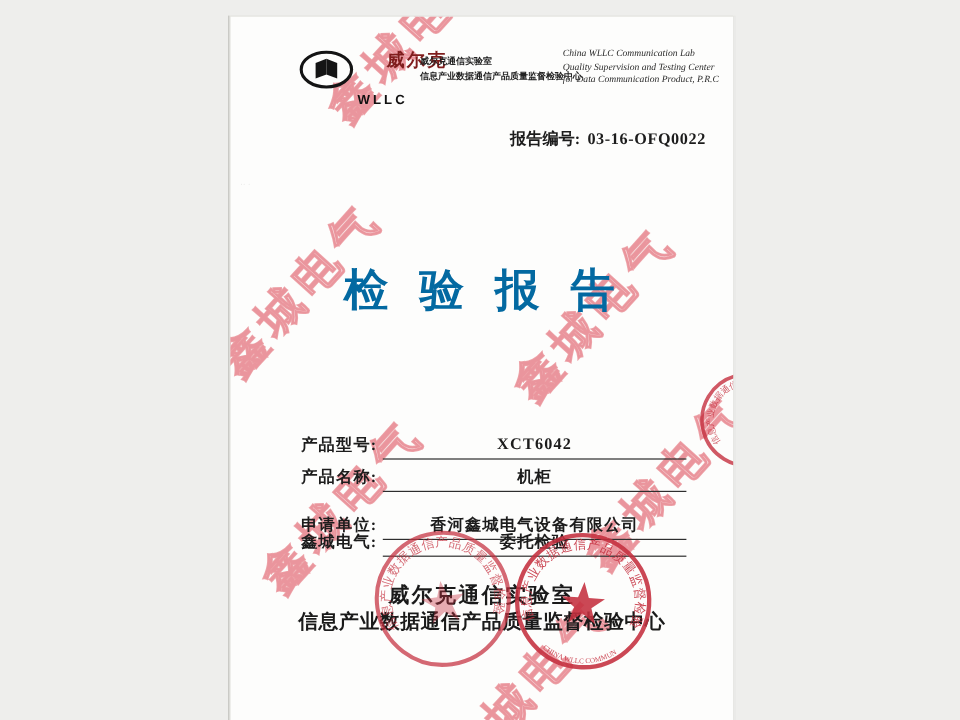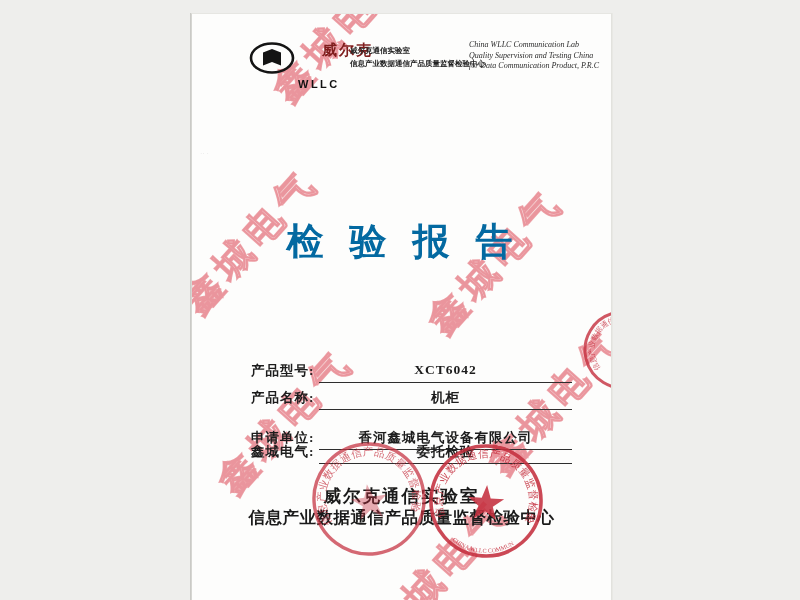--- a/index.html
+++ b/index.html
@@ -79,7 +79,7 @@
 
   <div class="eng-block">
     <div>China WLLC Communication Lab</div>
-    <div>Quality Supervision and Testing China</div>
+    <div>Quality Supervision and Testing Center</div>
     <div>for Data Communication Product, P.R.C</div>
   </div>
 

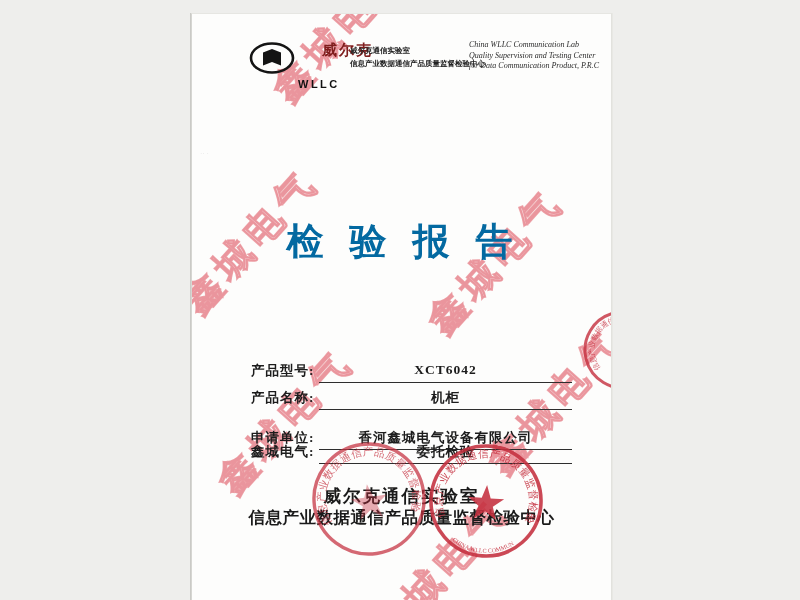--- a/index.html
+++ b/index.html
@@ -83,6 +83,9 @@
     <div>for Data Communication Product, P.R.C</div>
   </div>
 
+  <div class="report-no">
+    <span>报告编号:</span><span class="val">03-16-OFQ0022</span>
+  </div>
 
   <div class="doc-title">检验报告</div>
 

